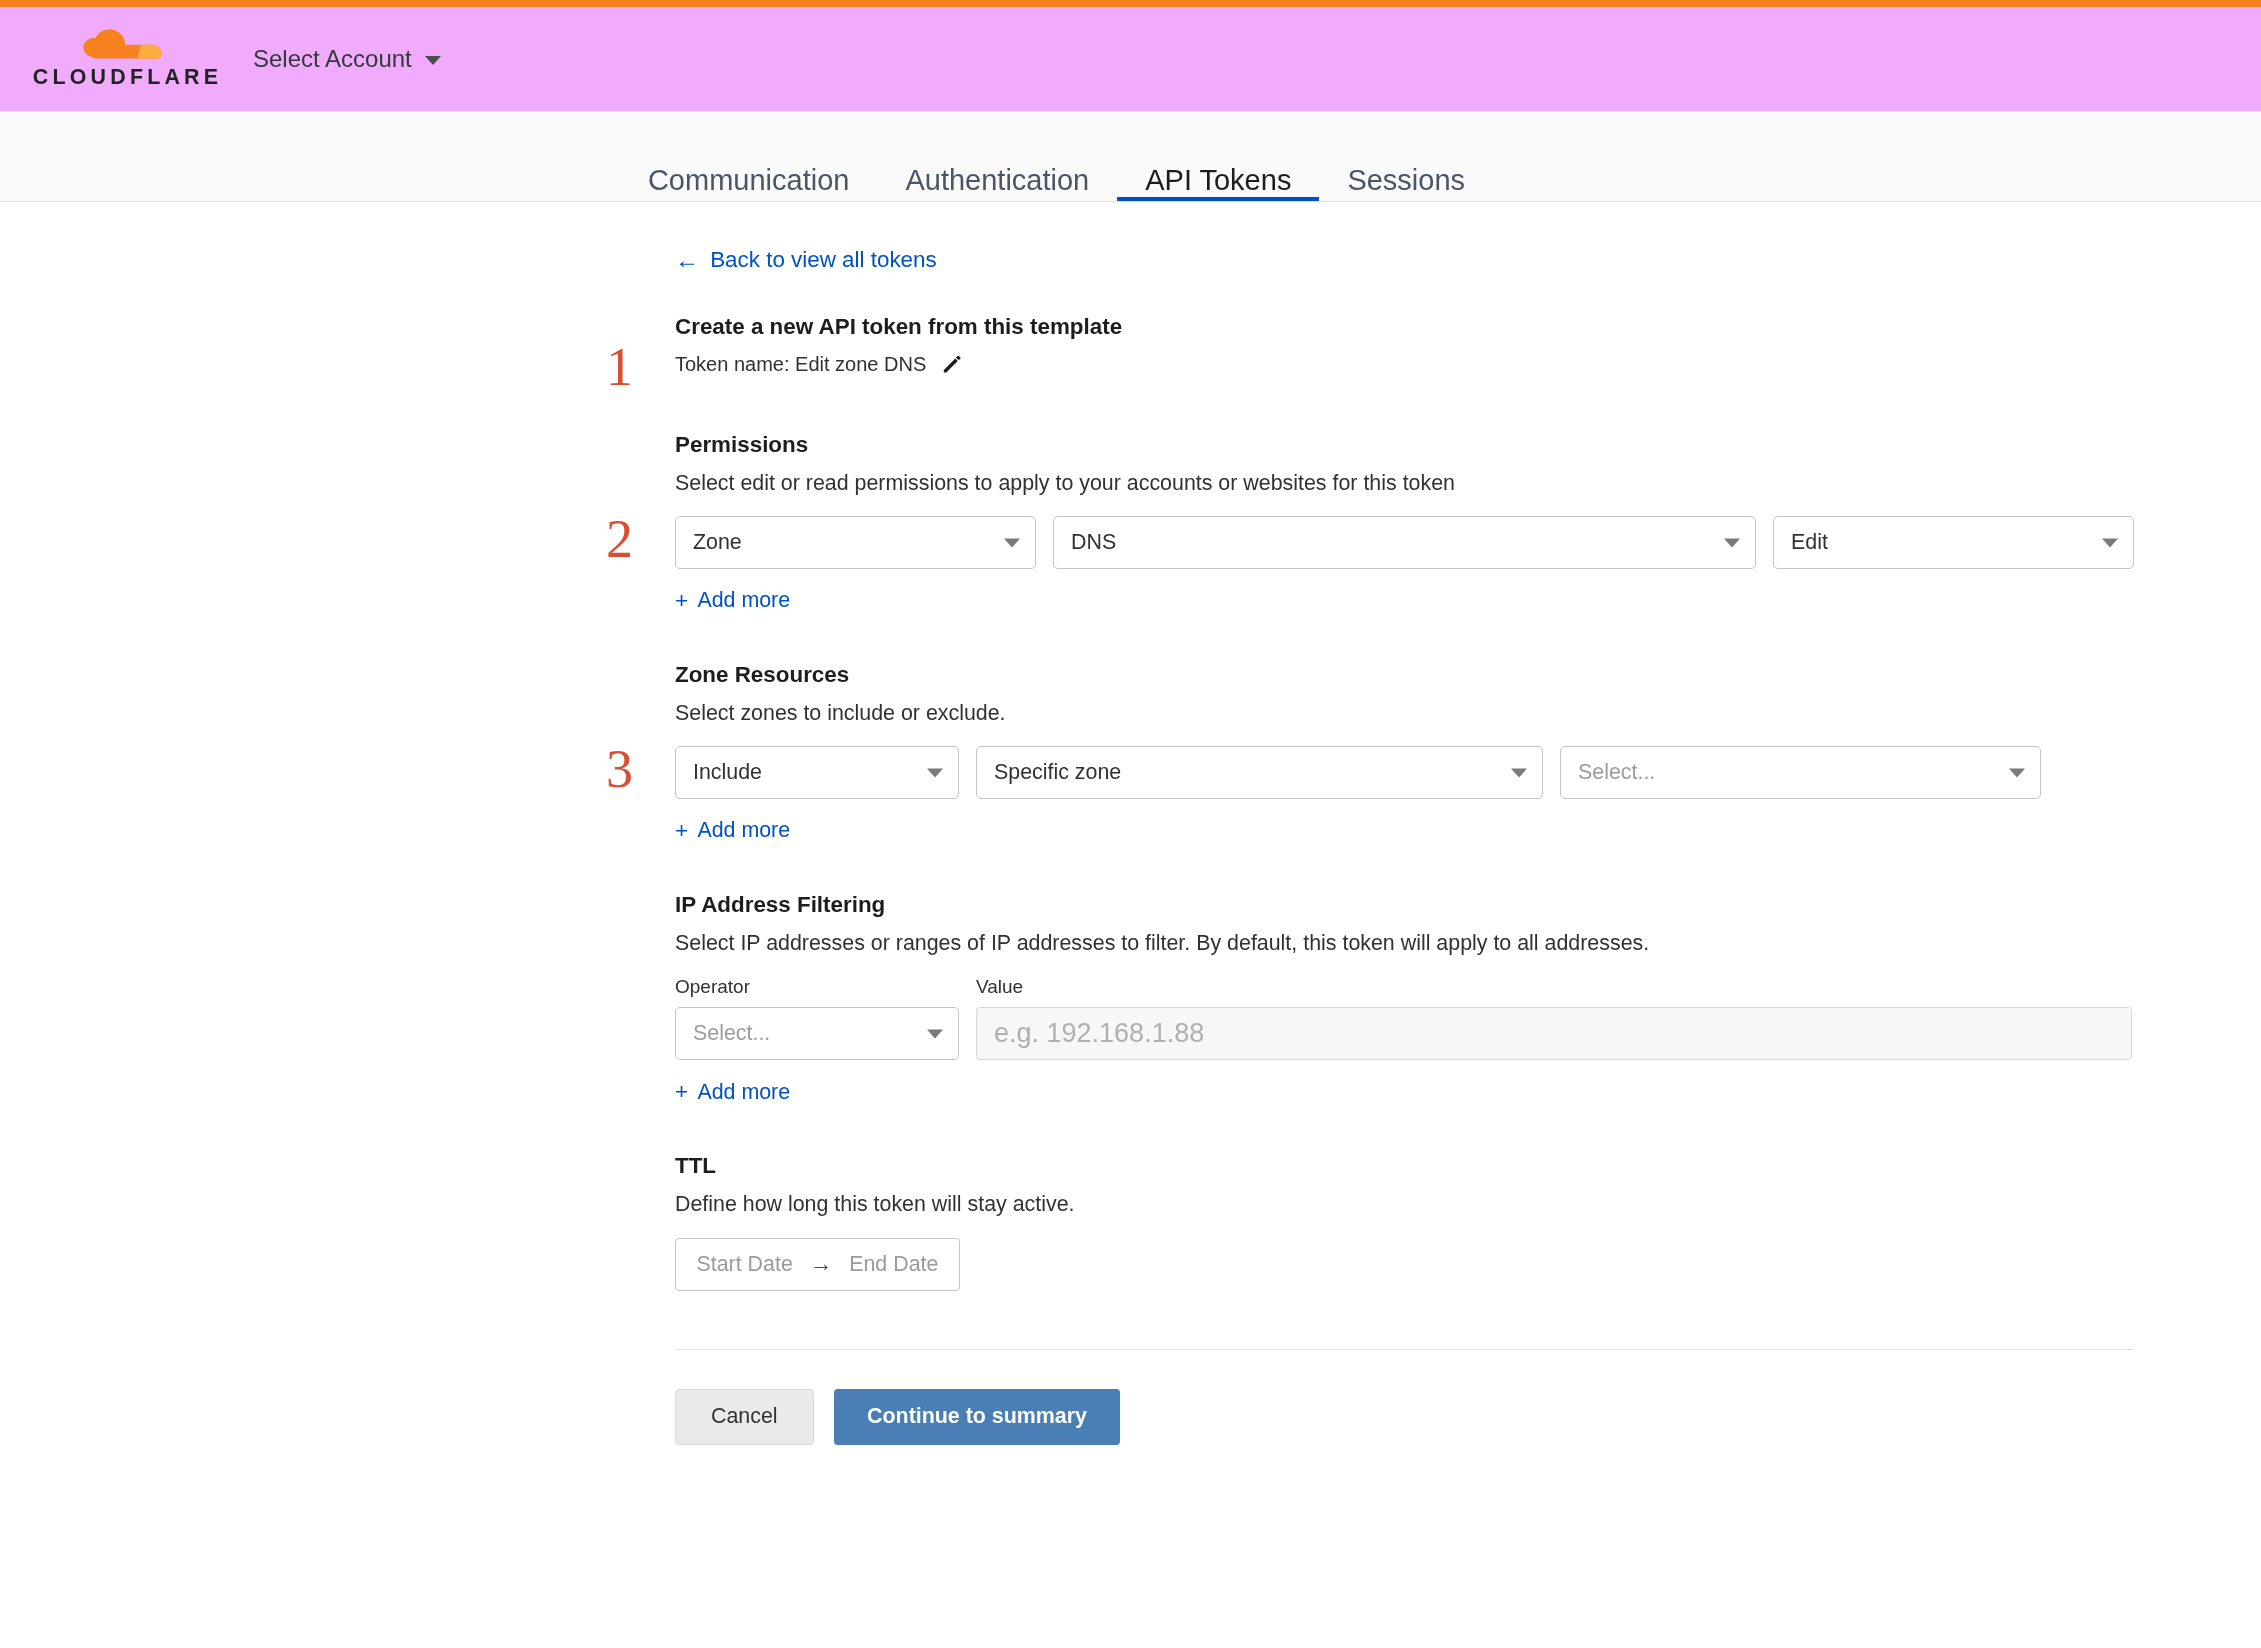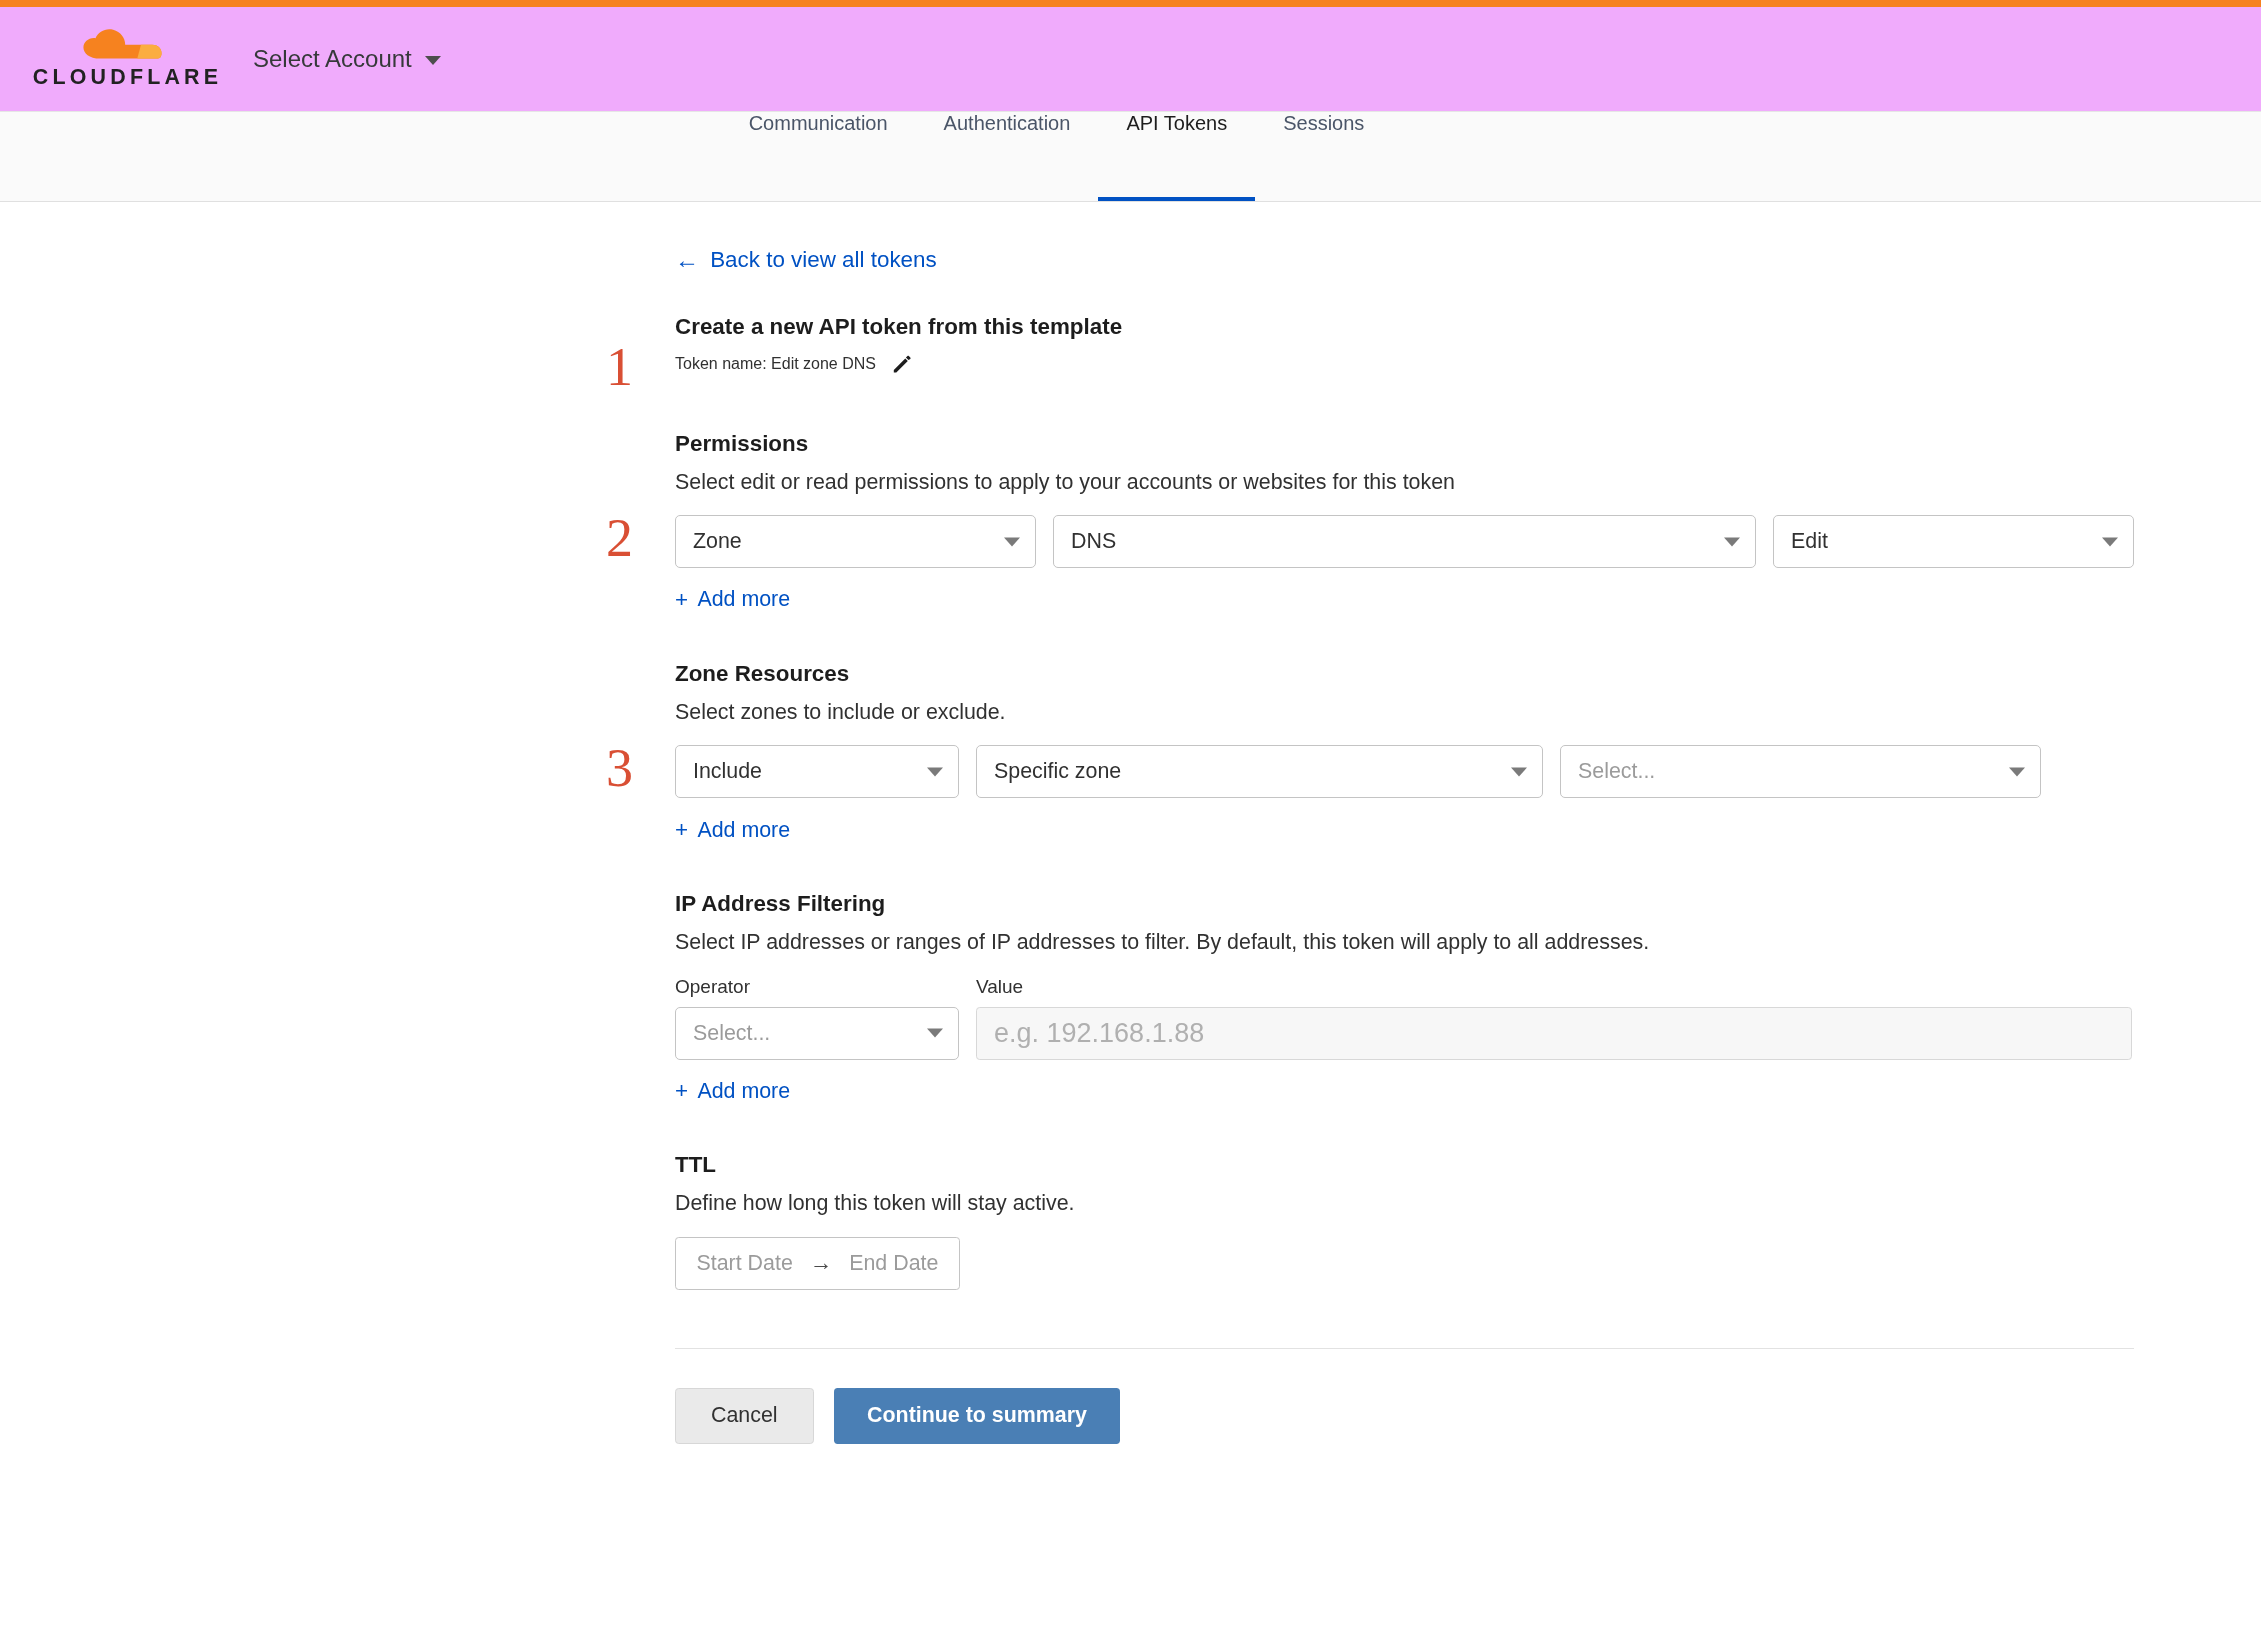--- a/index.html
+++ b/index.html
@@ -82,9 +82,9 @@
   }
   .nav-tab {
     display: flex;
-    align-items: flex-start;
+    align-items: flex-end;
     padding: 0 28px;
-    font-size: 20px;
+    font-size: 29px;
     color: #4a5568;
     cursor: pointer;
     border-bottom: 4.7px solid transparent;

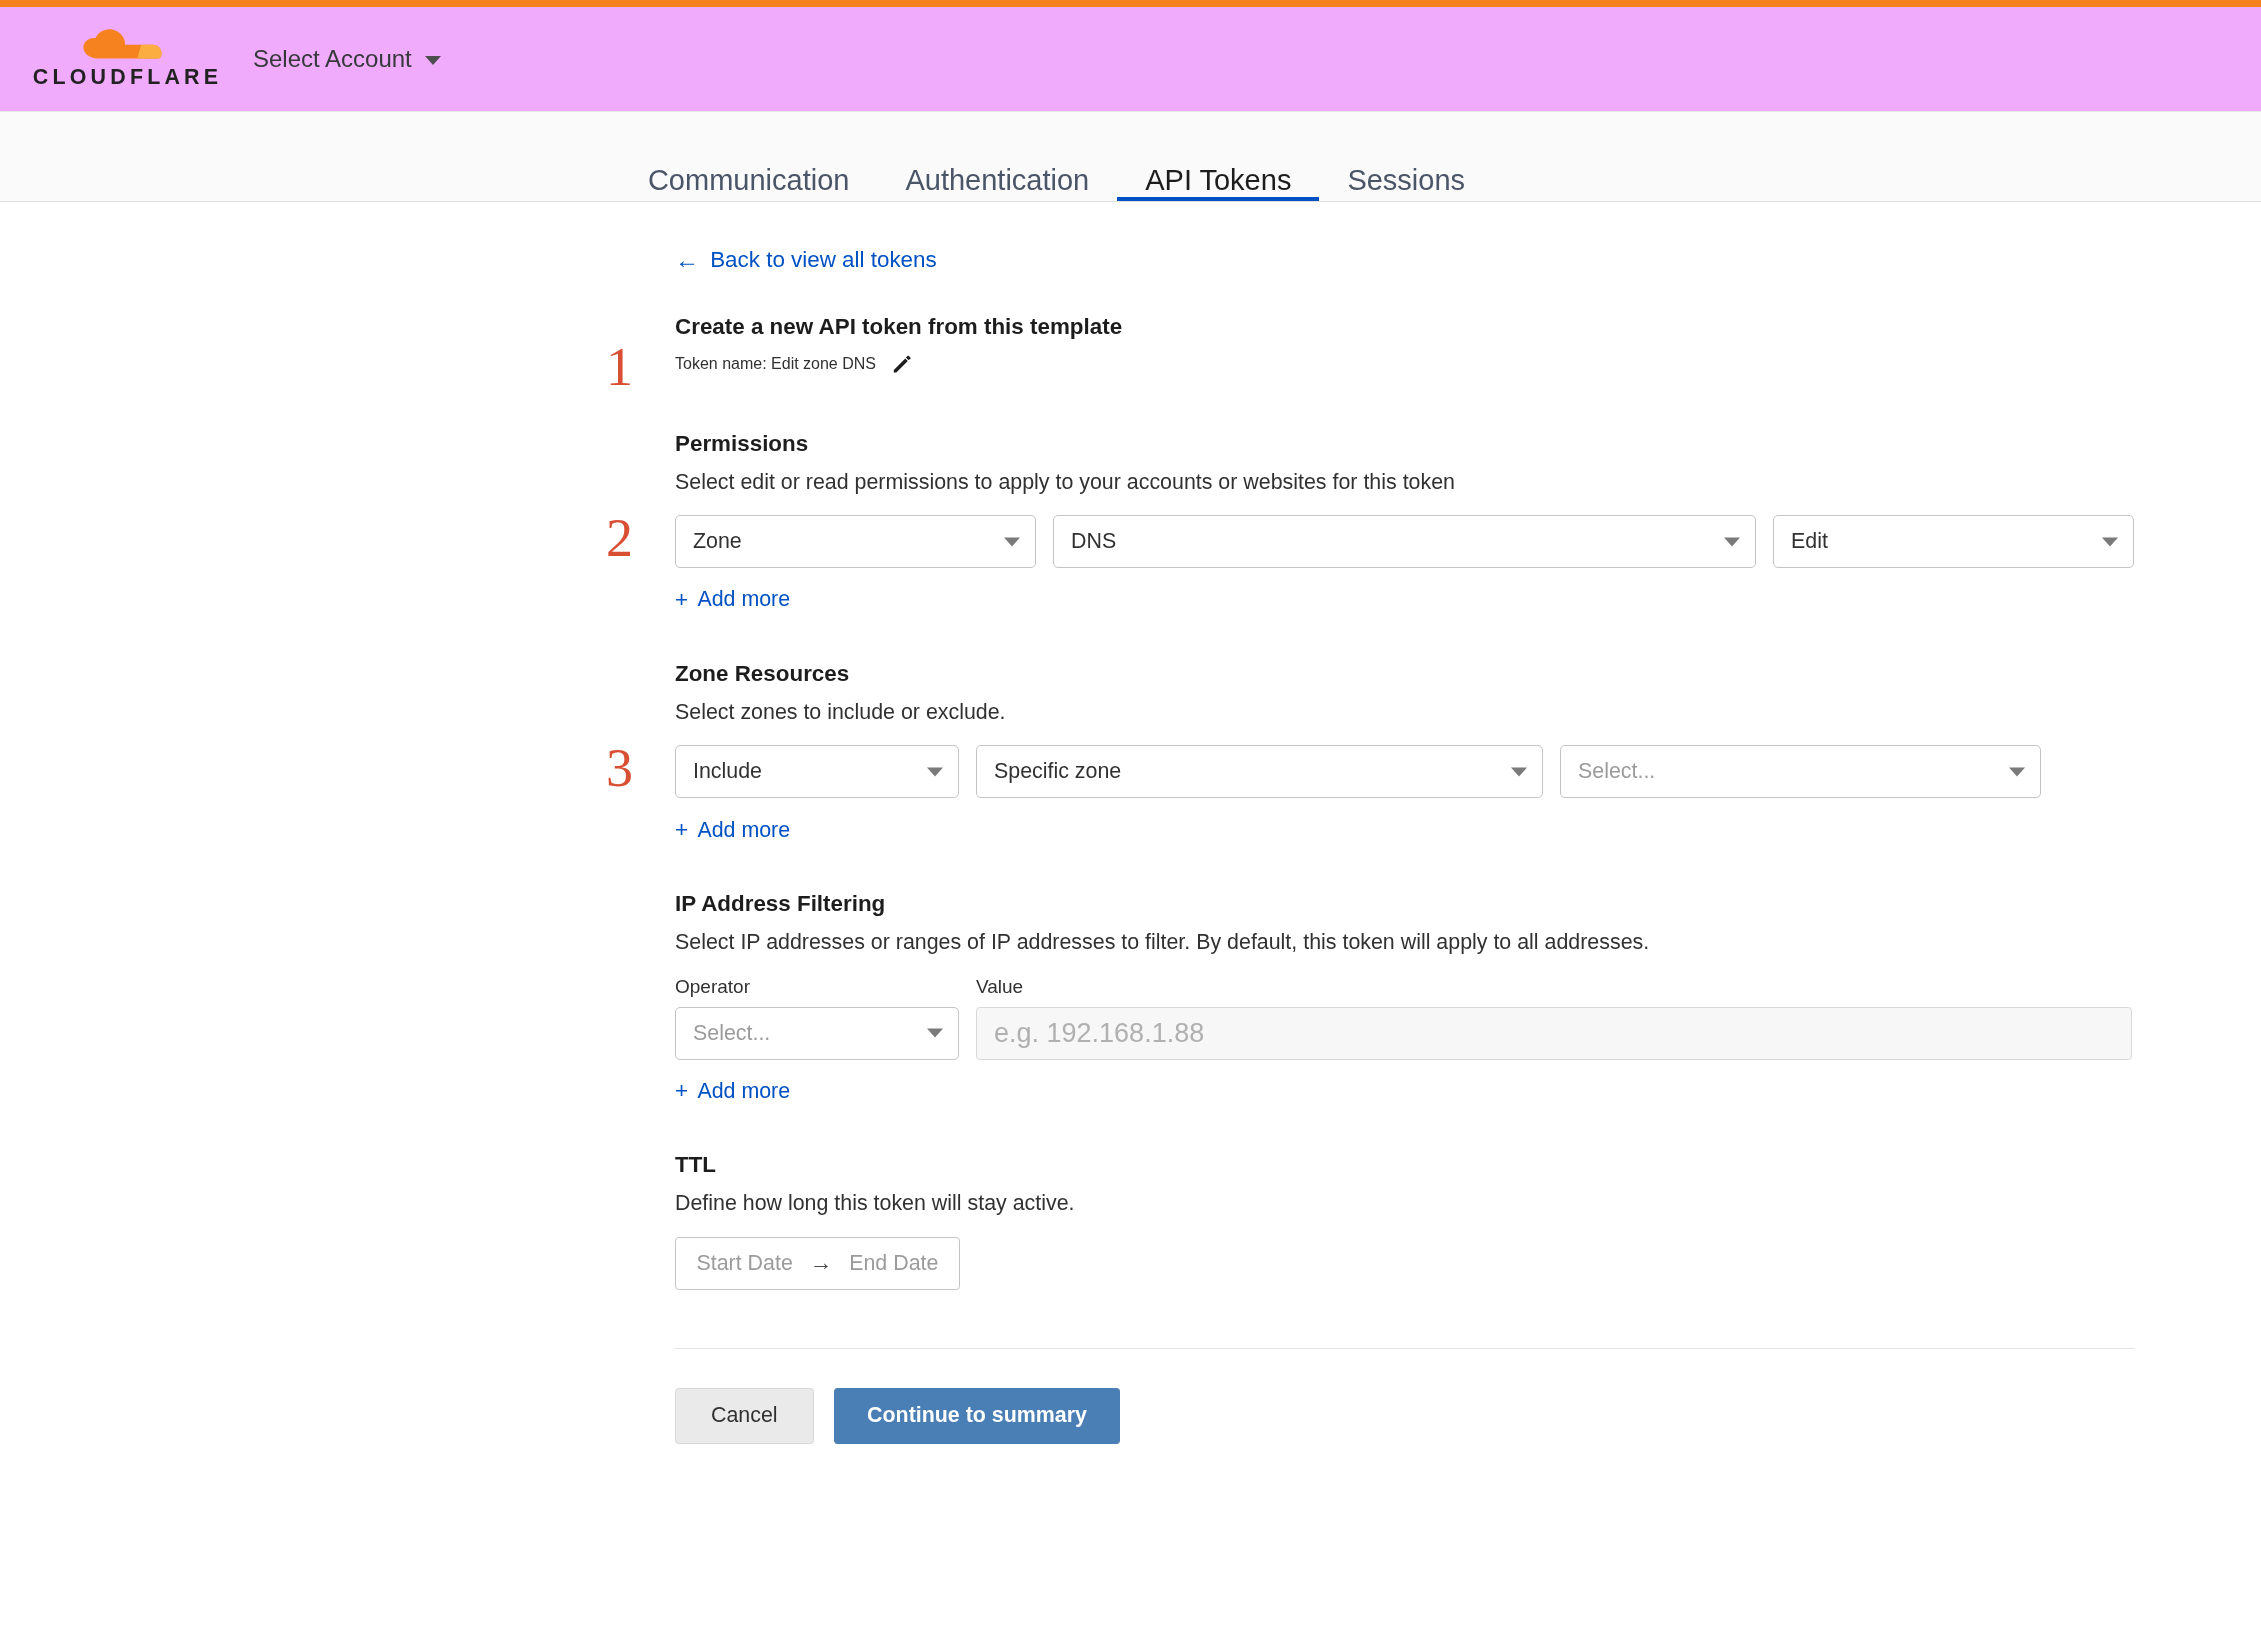--- a/index.html
+++ b/index.html
@@ -131,7 +131,7 @@
   .token-name-row {
     display: flex;
     align-items: center;
-    font-size: 16px;
+    font-size: 20px;
     color: #313131;
   }
   .pencil {

